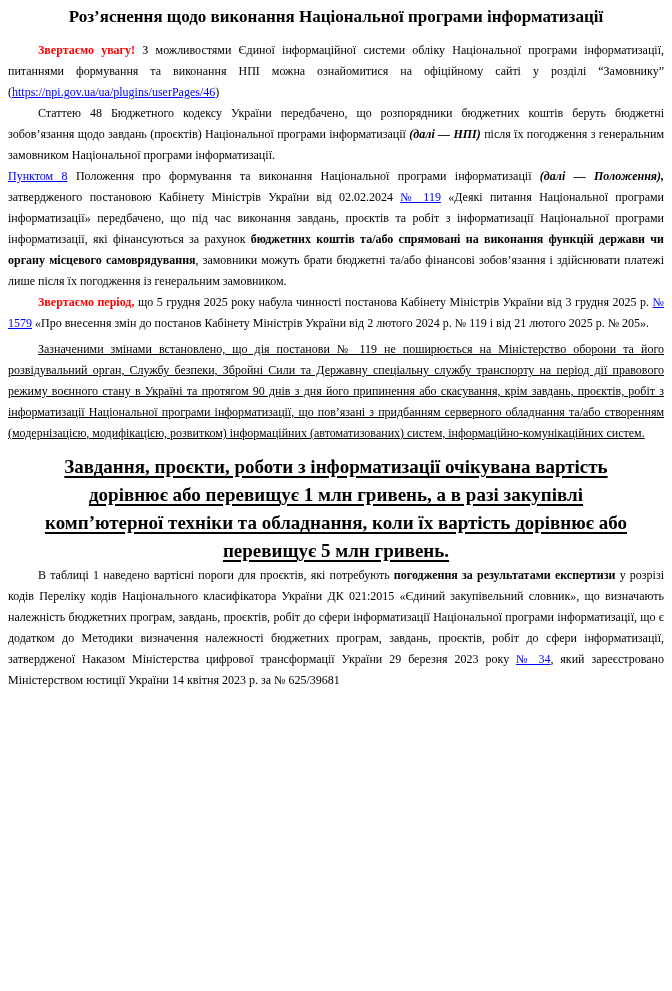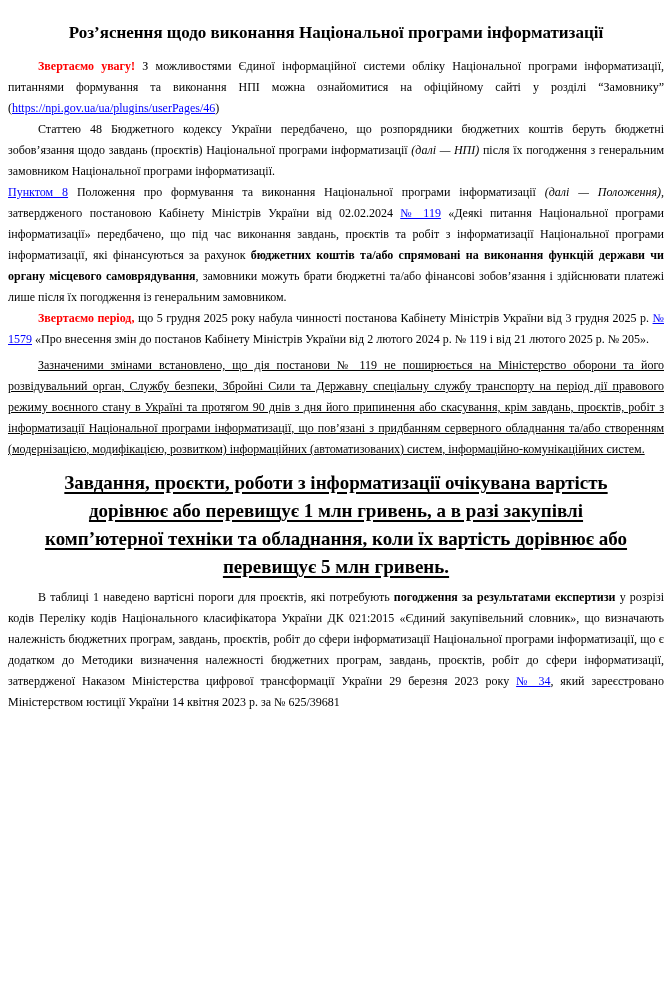--- a/index.html
+++ b/index.html
@@ -24,7 +24,7 @@
     box-sizing:border-box;
     width:672px;
     height:991px;
-    padding:20px 8px 0 8px;
+    padding:4px 8px 0 8px;
   }
   .title{
     margin:2px 0 0 0;

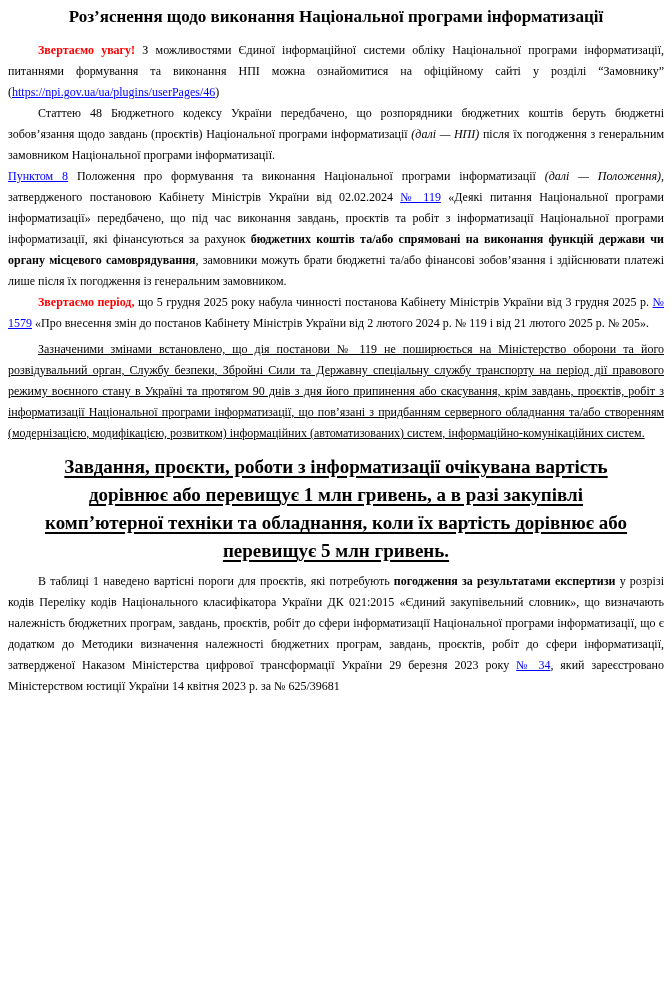--- a/index.html
+++ b/index.html
@@ -60,6 +60,7 @@
   }
   .italic{
     font-style:italic;
+    font-weight:bold;
   }
   .bold{
     font-weight:bold;

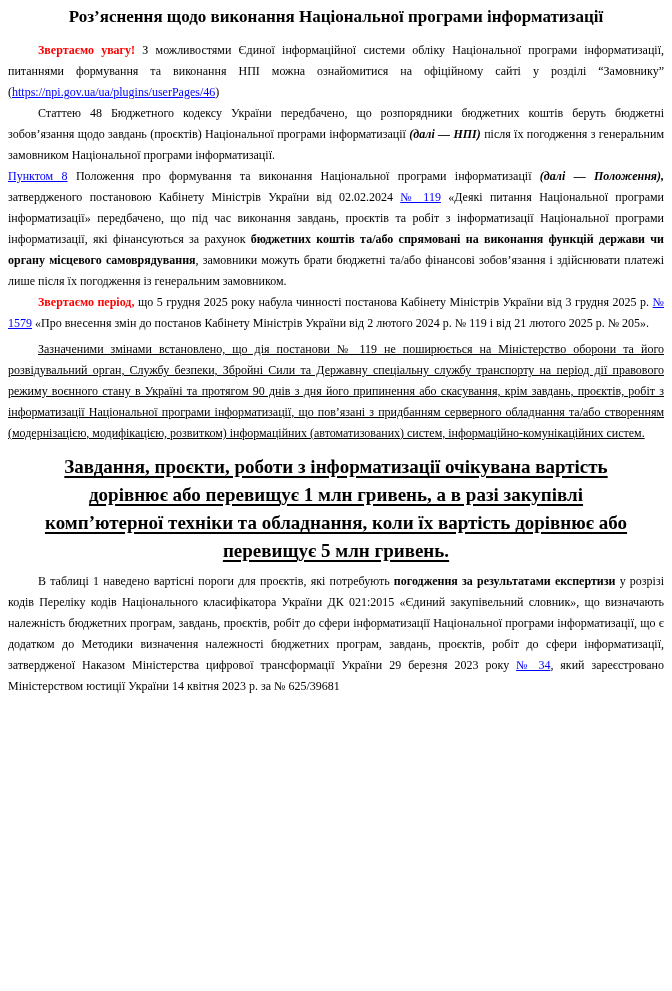--- a/index.html
+++ b/index.html
@@ -66,7 +66,7 @@
     font-weight:bold;
   }
   .heading-underline{
-    margin:9px 26px 6px 26px;
+    margin:9px 26px 0 26px;
     font-size:19px;
     line-height:28px;
     font-weight:bold;

